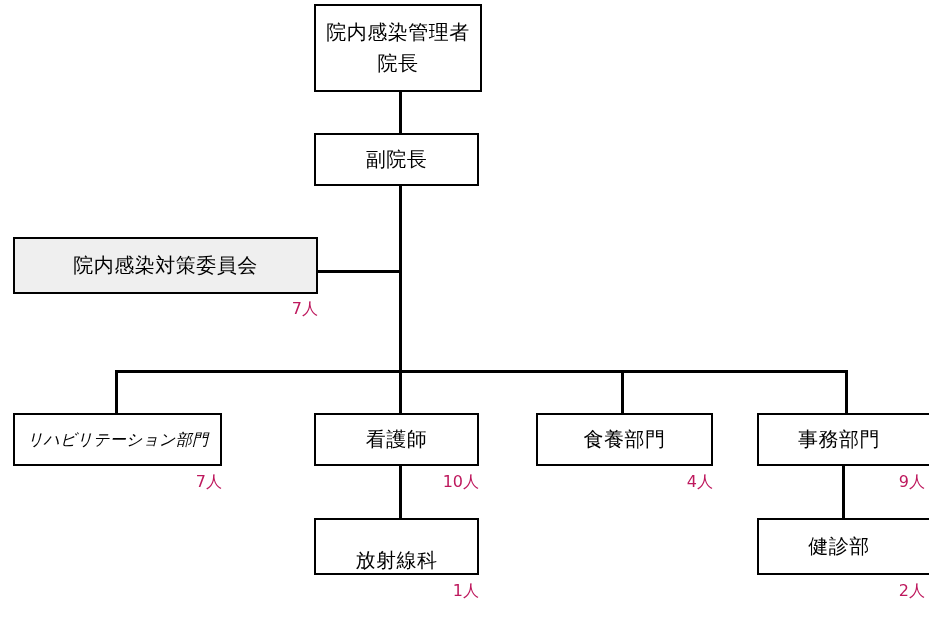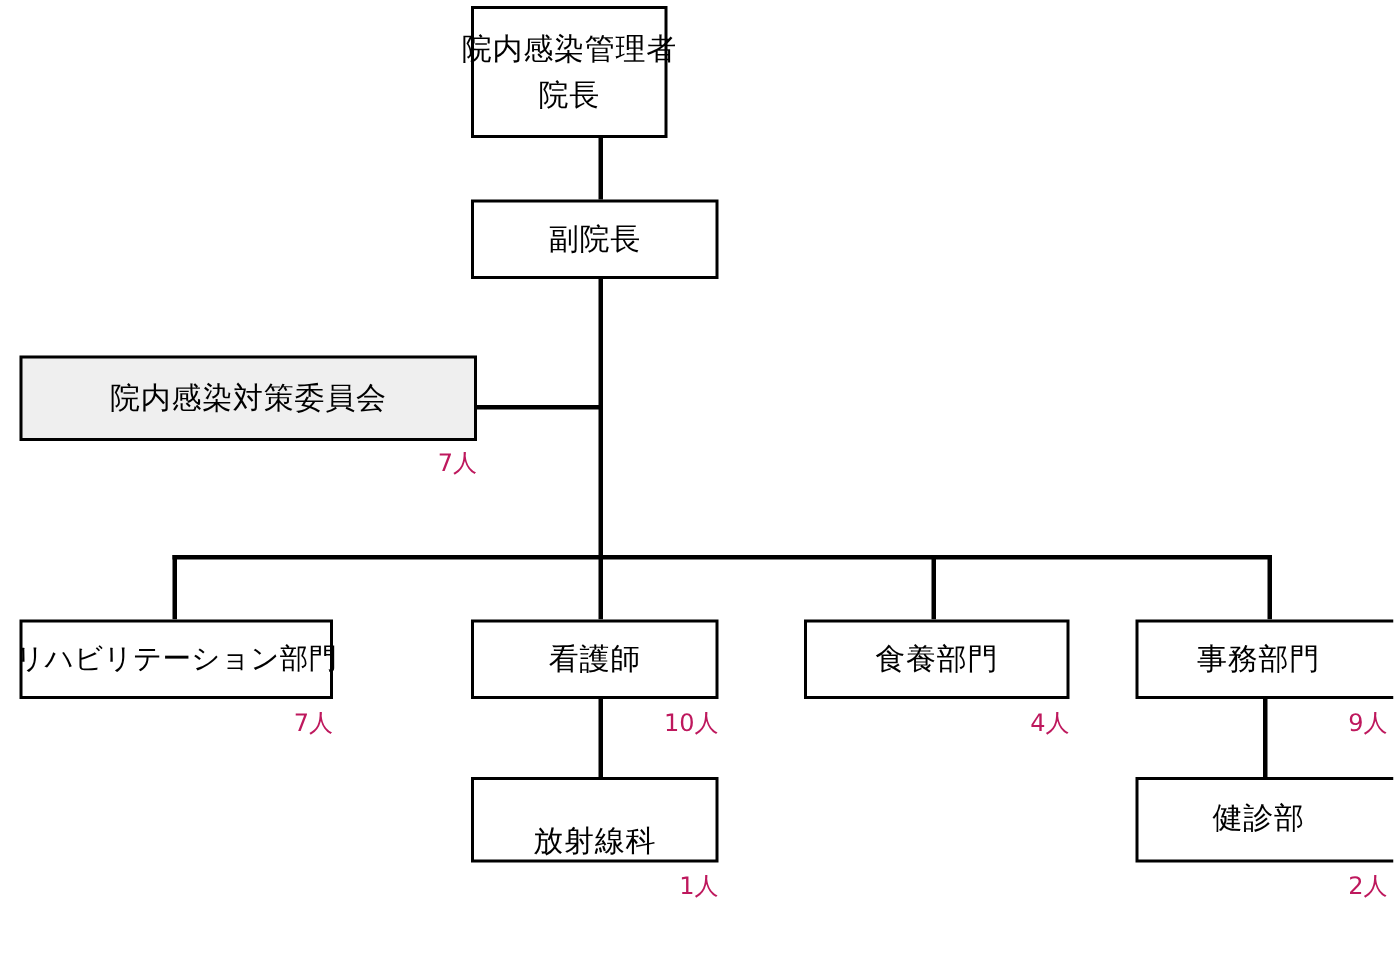--- a/index.html
+++ b/index.html
@@ -89,7 +89,7 @@
 
   <div class="connector v" style="left:842px; top:466px; height:52px;"></div>
 
-  <div class="node-box" style="left:314px; top:4px; width:131px; height:88px;">
+  <div class="node-box" style="left:314px; top:4px; width:168px; height:88px;">
     <span class="node-label">院内感染管理者</span>
     <span class="node-label line-two">院長</span>
   </div>

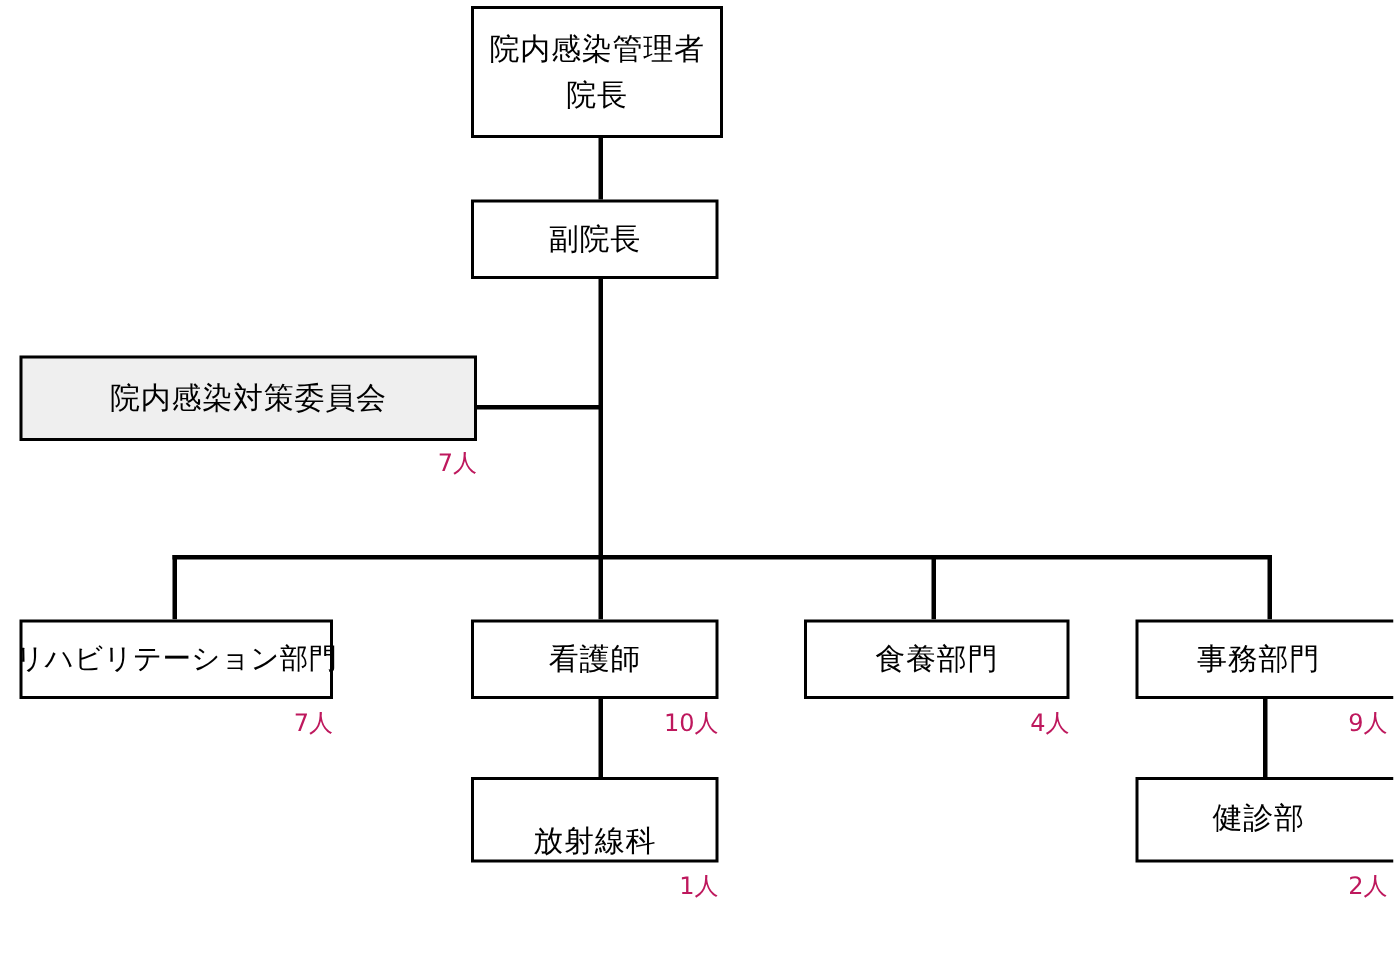--- a/index.html
+++ b/index.html
@@ -40,8 +40,9 @@
     color: #000000;
   }
   .node-label.small {
-    font-size: 19px;
+    font-size: 16px;
     letter-spacing: 0.2px;
+    font-style: italic;
   }
   .node-label.line-two {
     margin-top: 6px;

